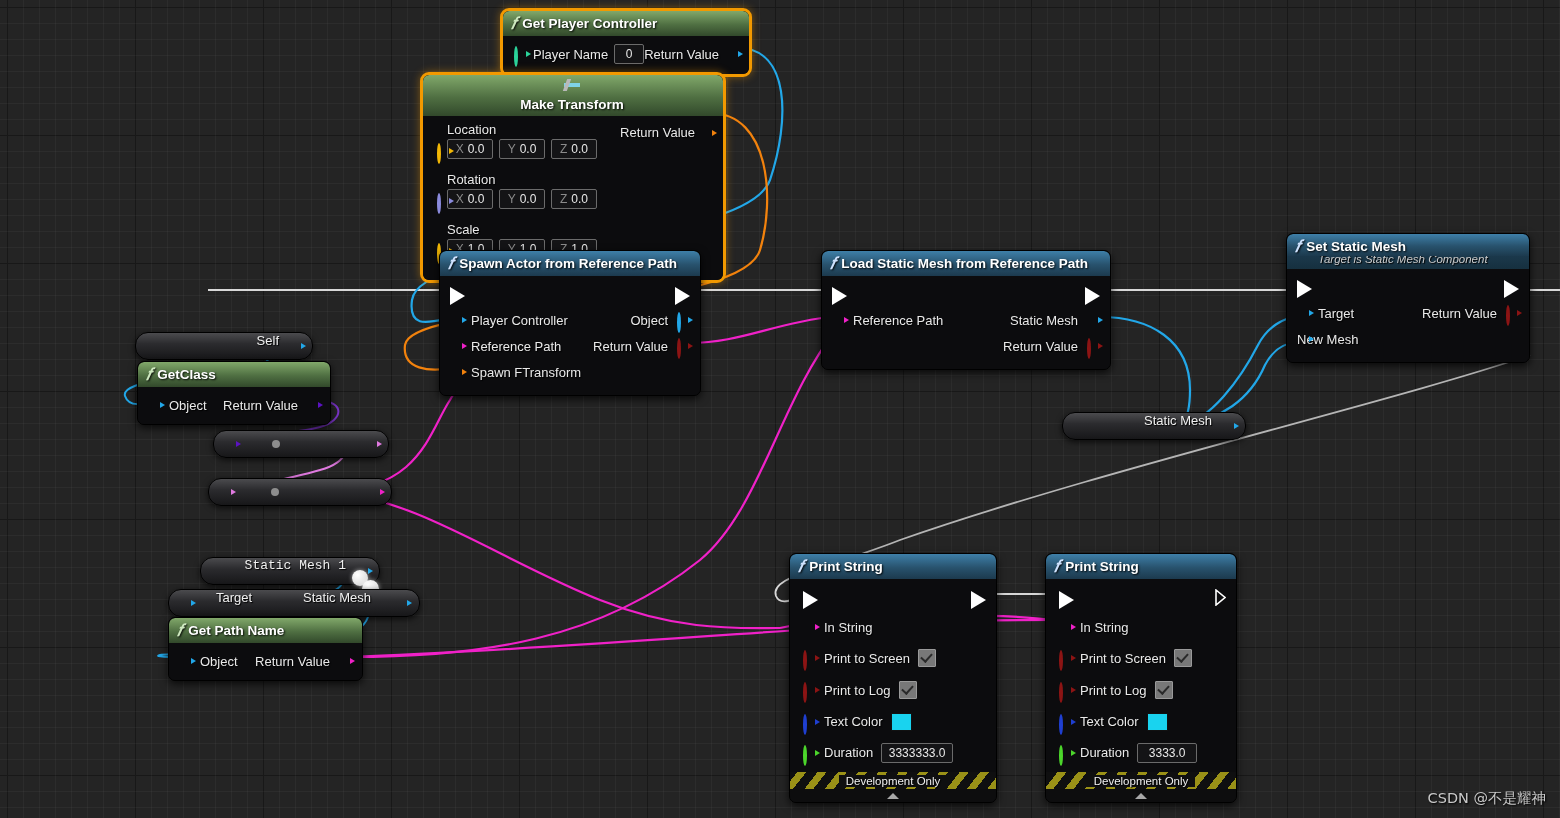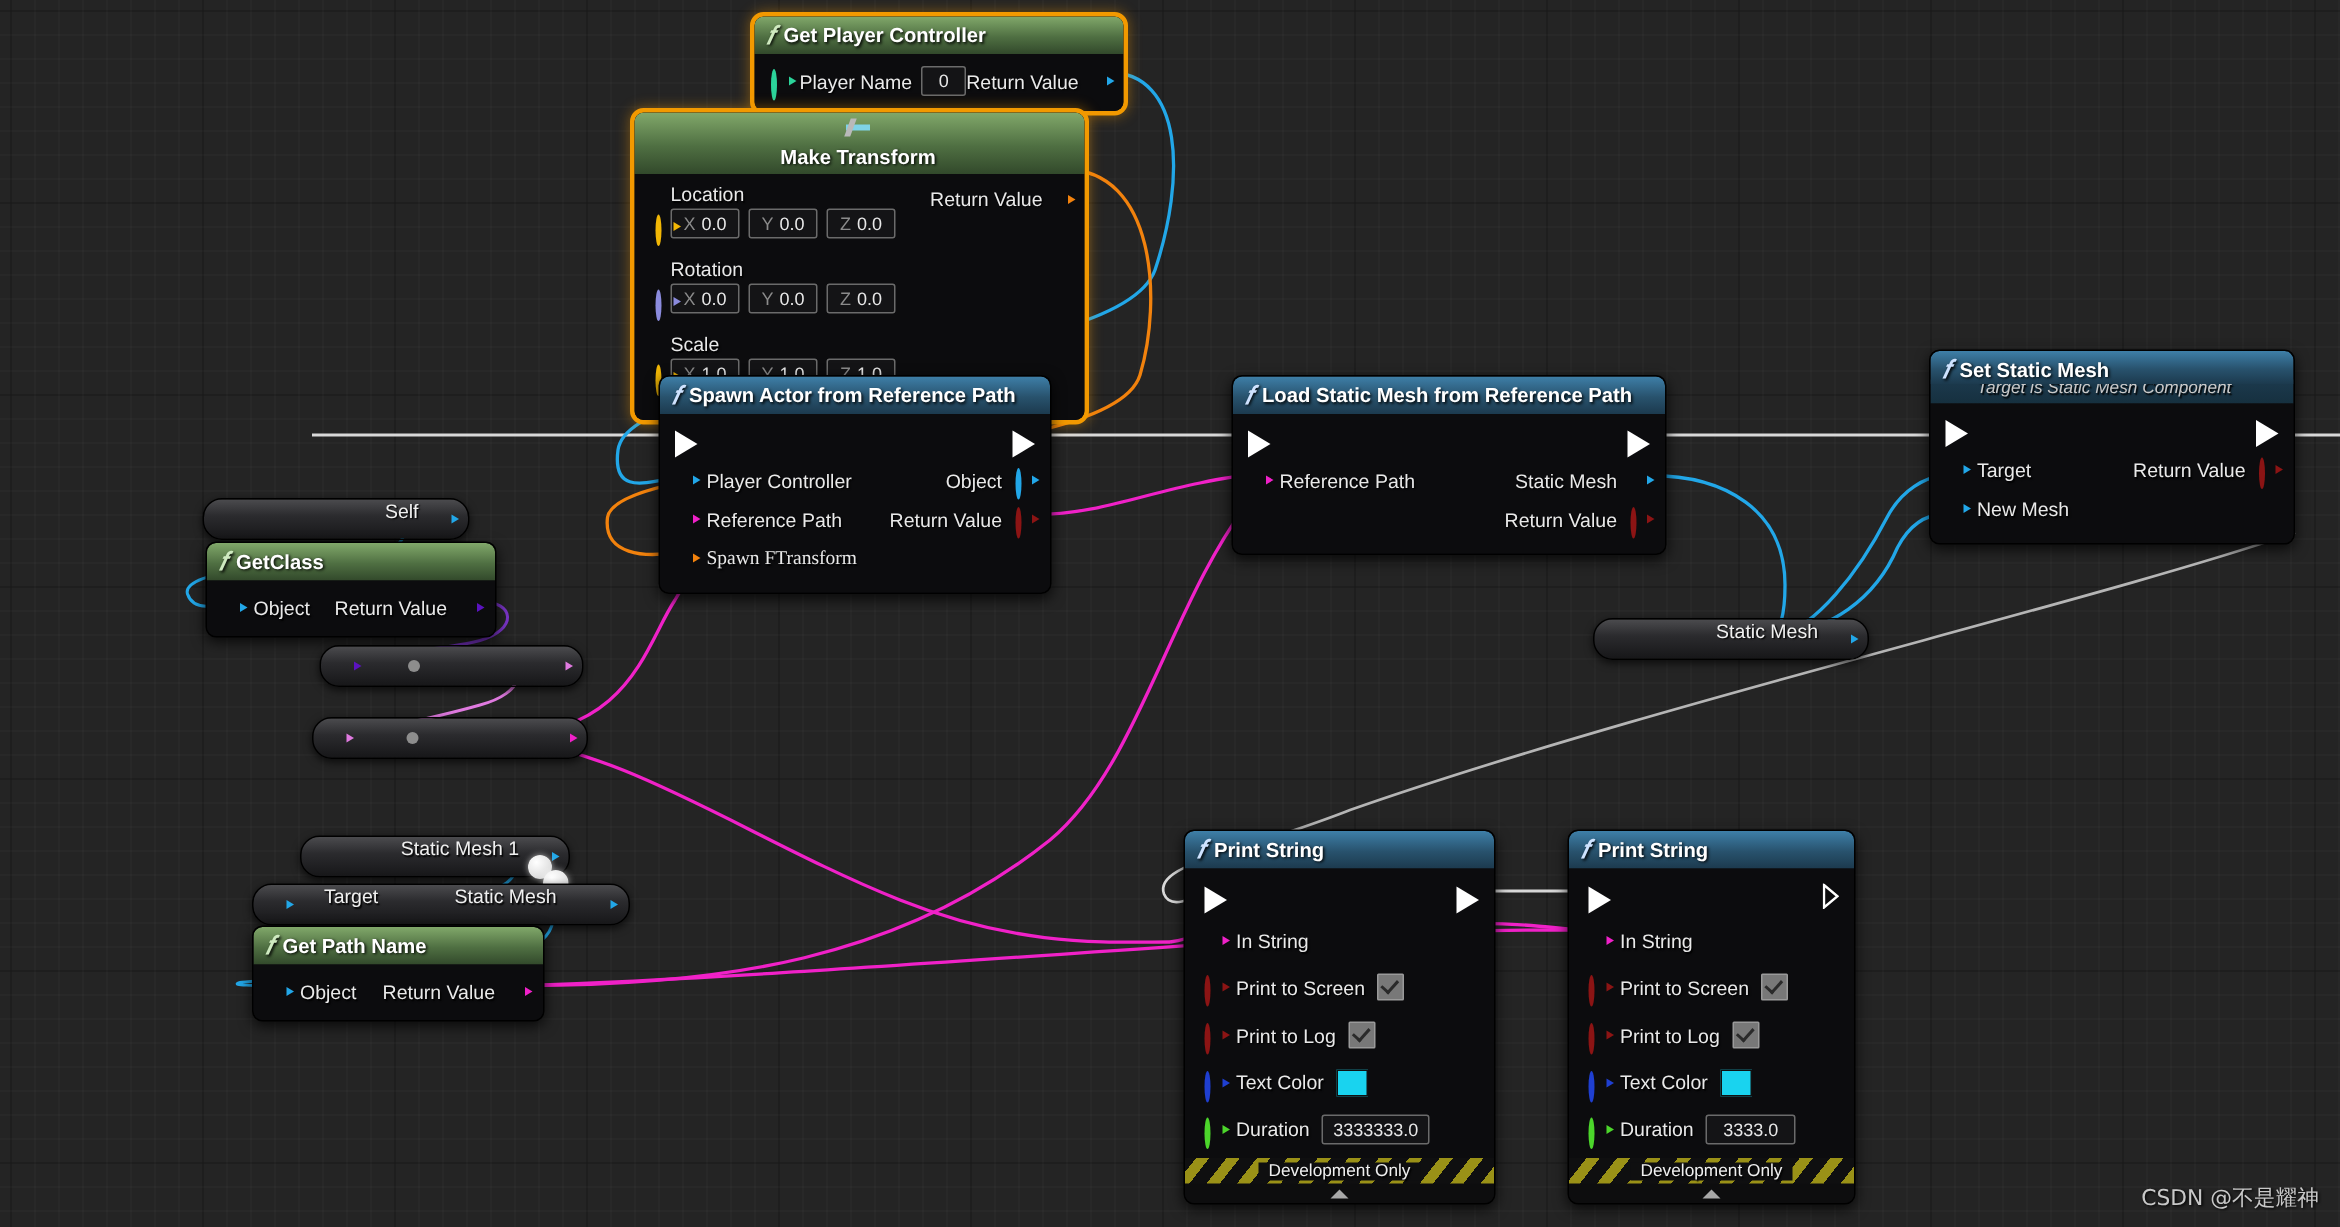--- a/index.html
+++ b/index.html
@@ -328,7 +328,7 @@
       </div>
       <div class="row">
         <span class="pin filled" style="left:10px;top:7px;color:#22a7e8;"><span class="dot"></span><span class="arrow"></span></span>
-        <span class="pinlabel" style="margin-left:21px;">New Mesh</span>
+        <span class="pinlabel" style="">New Mesh</span>
       </div>
     </div>
   </div>

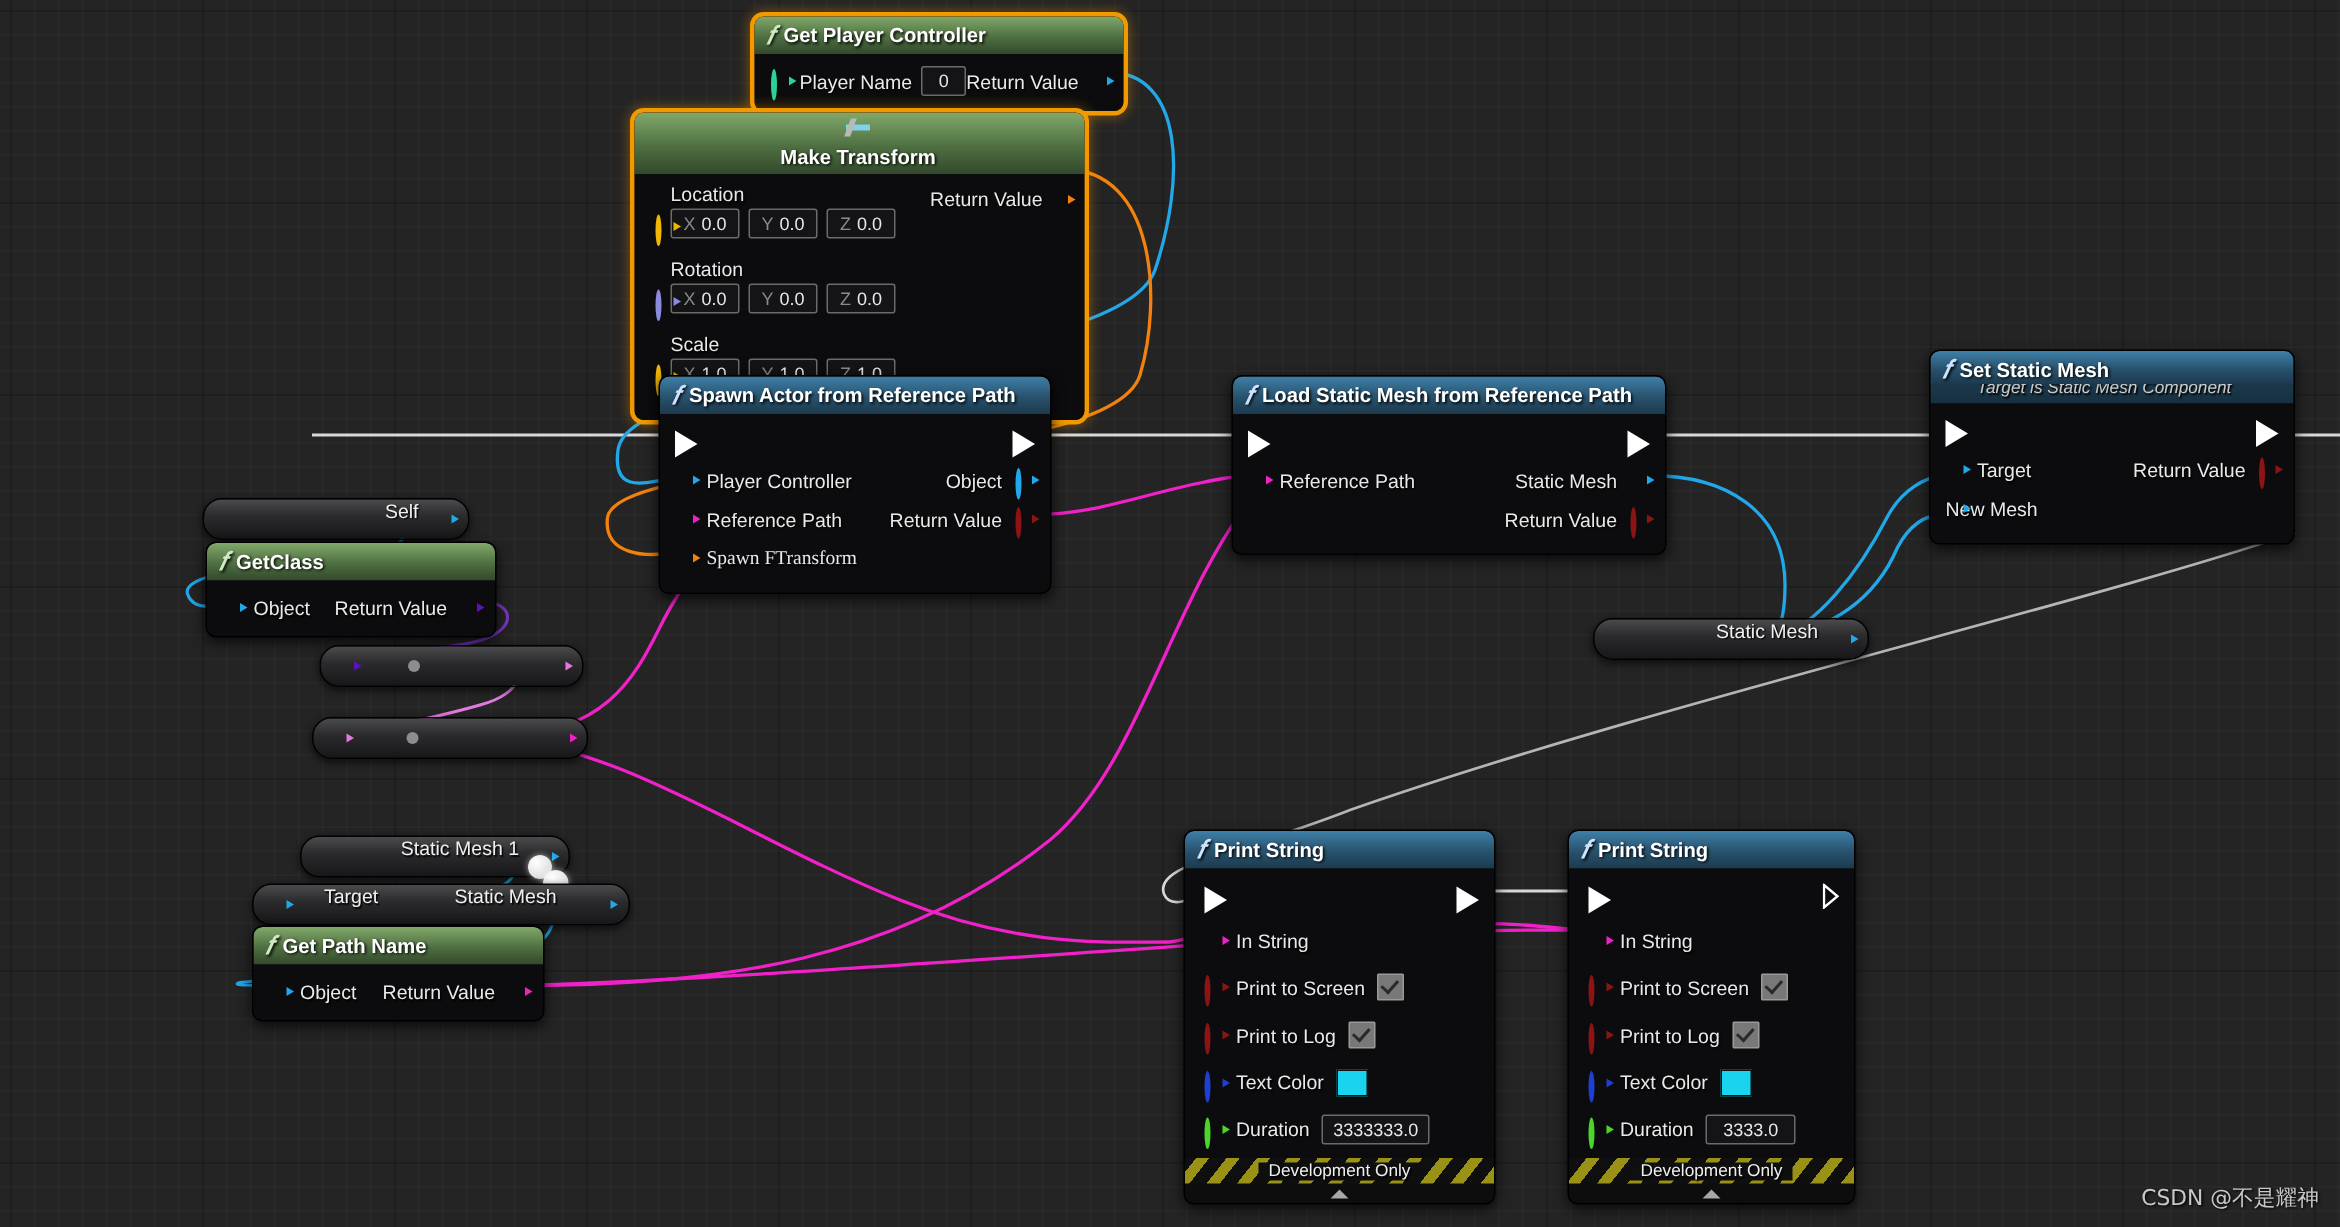--- a/index.html
+++ b/index.html
@@ -281,7 +281,7 @@
       </div>
       <div class="row">
         <span class="pin filled" style="left:10px;top:7px;color:#f2820d;"><span class="dot"></span><span class="arrow"></span></span>
-        <span class="pinlabel" style="margin-left:21px;font-family:Liberation Serif, serif;">Spawn FTransform</span>
+        <span class="pinlabel" style="margin-left:21px;">Spawn FTransform</span>
       </div>
     </div>
   </div>

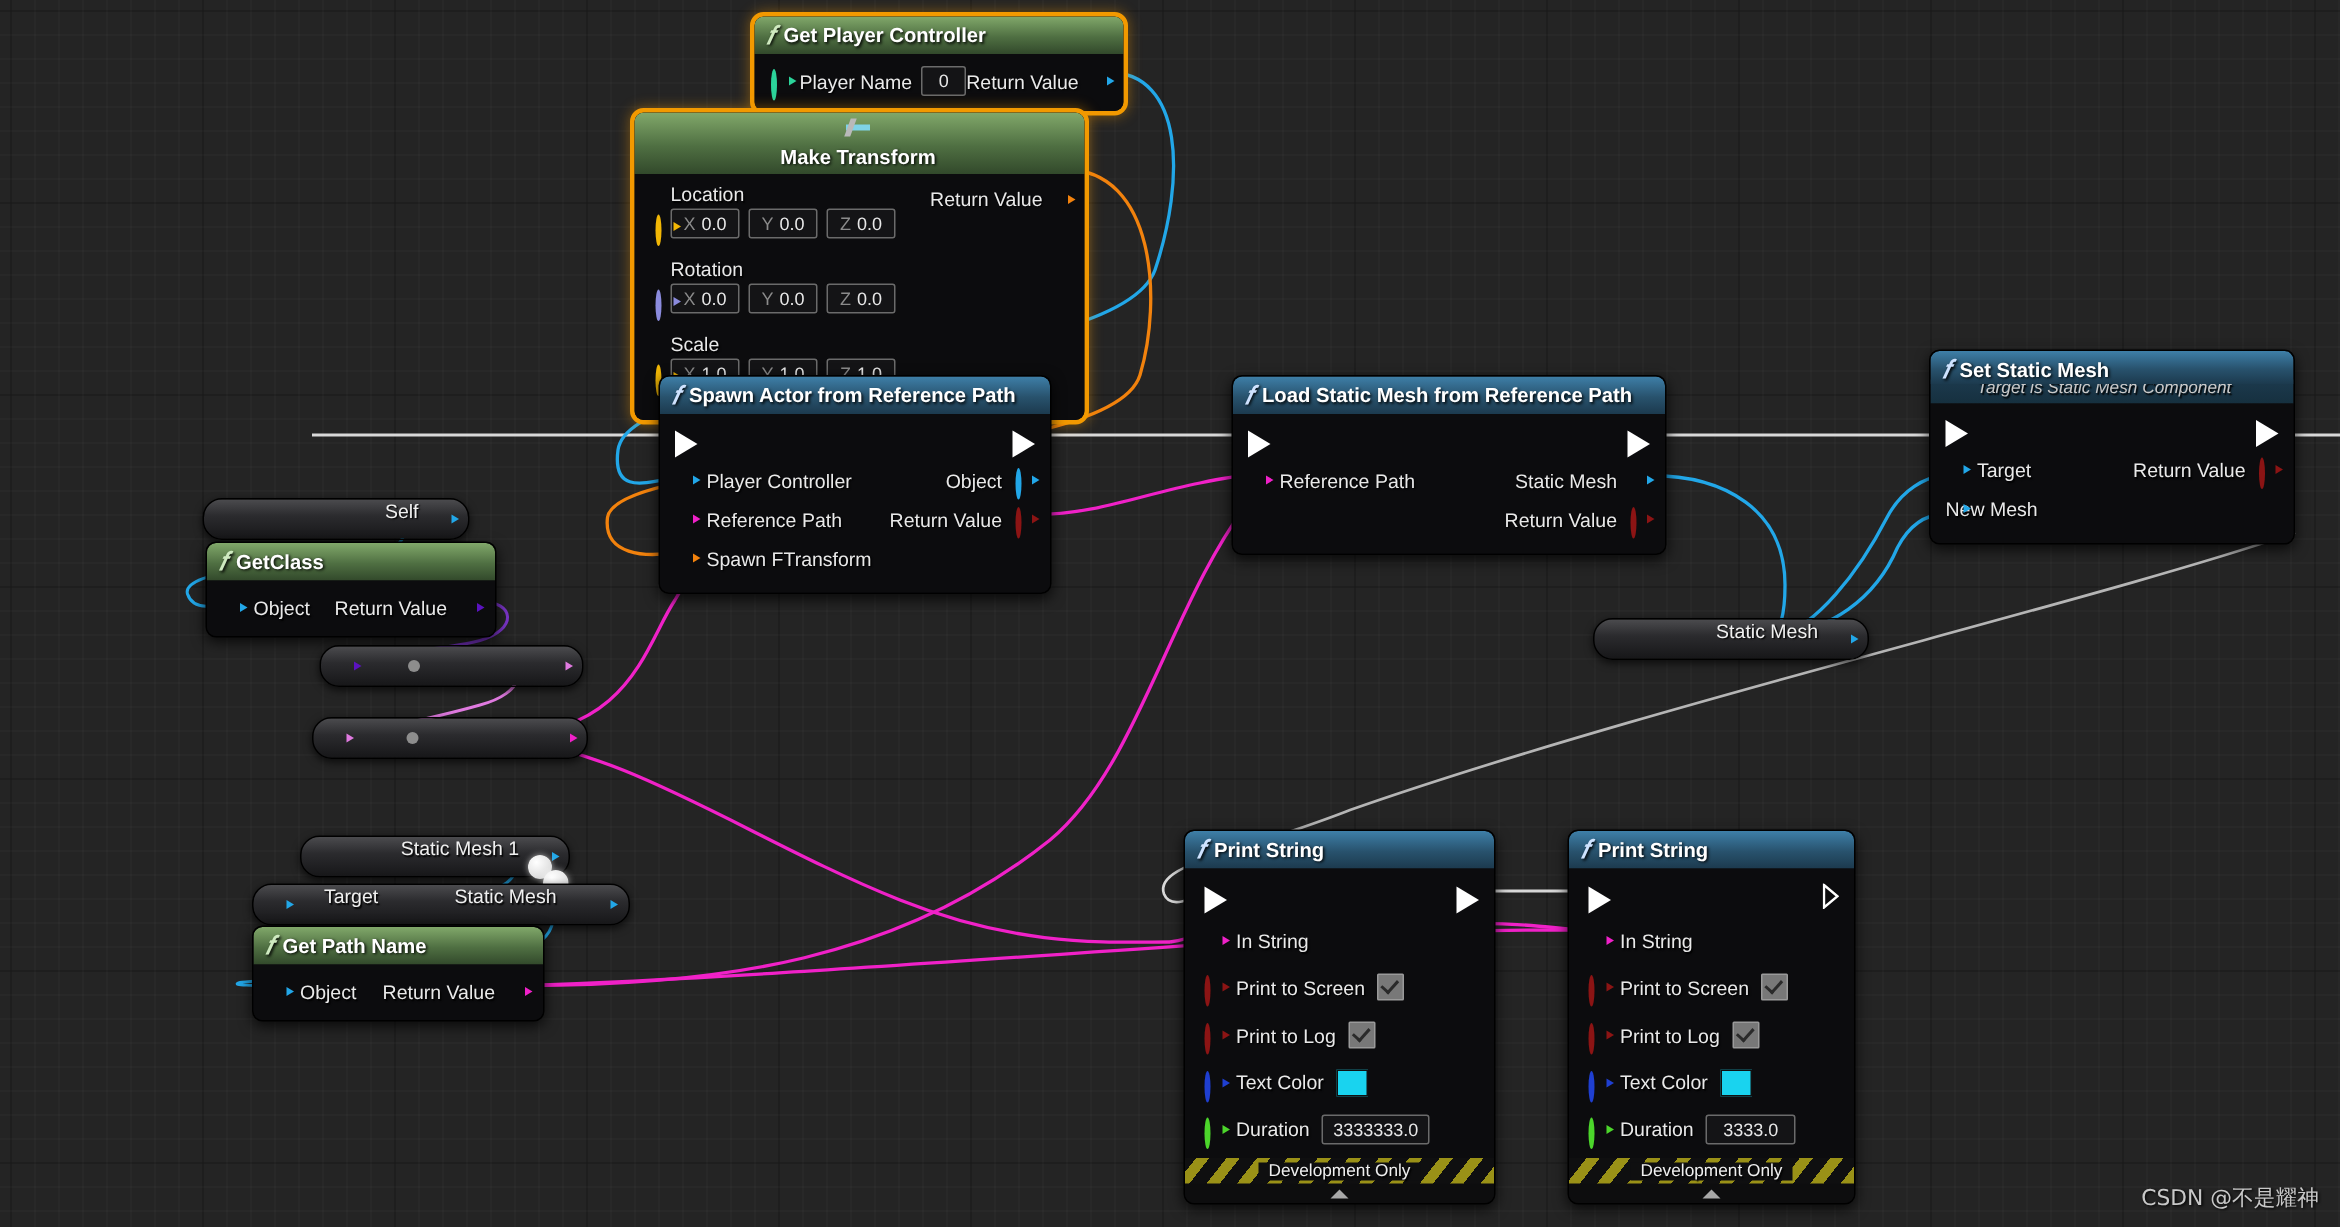--- a/index.html
+++ b/index.html
@@ -370,7 +370,7 @@
     <span class="pin filled right" style="right:10px;top:7px;color:#22a7e8;"><span class="dot"></span><span class="arrow"></span></span>
   </div>
 
-  <div class="pill" style="left:200px; top:557px; width:126px; justify-content:flex-end;">
+  <div class="pill" style="left:200px; top:557px; width:126px; justify-content:flex-end;font-family:Liberation Mono, monospace;">
     <span class="pinlabel" style="margin-right:7px;">Static Mesh 1</span>
     <span class="pin filled right" style="right:10px;top:7px;color:#22a7e8;"><span class="dot"></span><span class="arrow"></span></span>
   </div>

